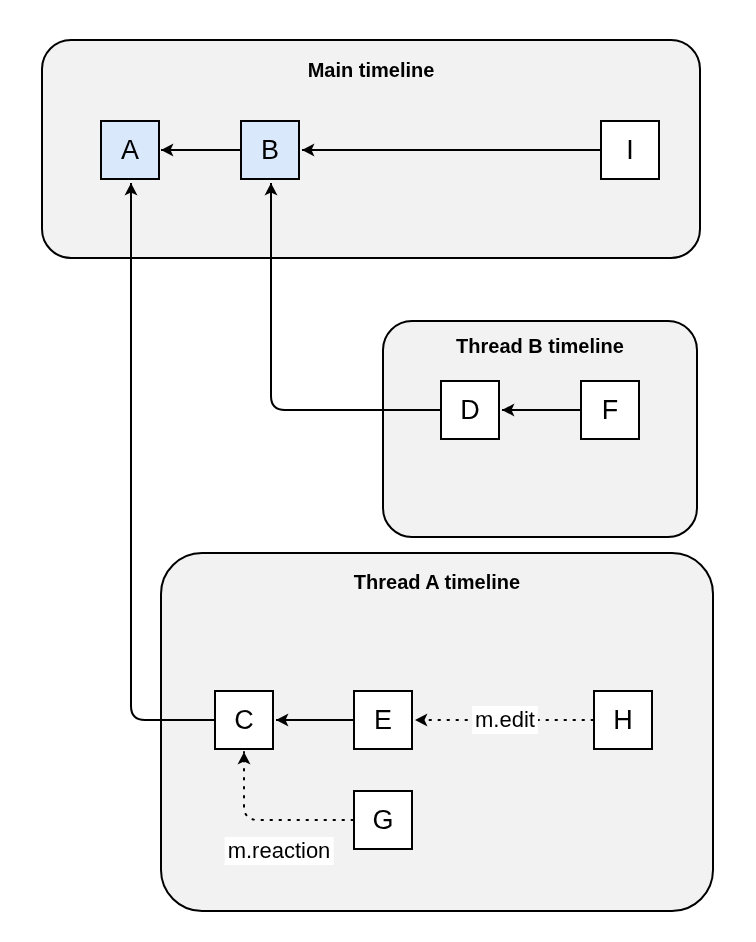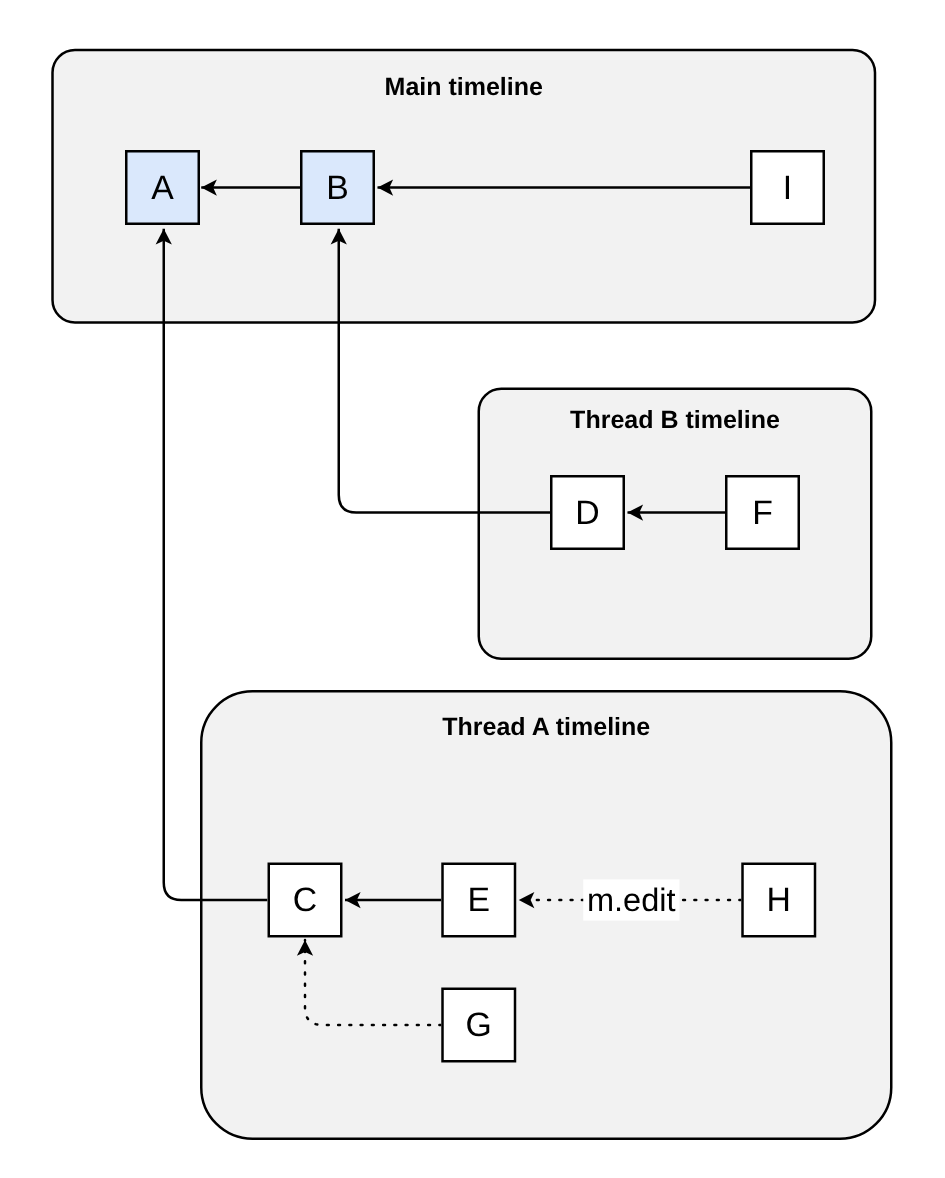--- a/index.html
+++ b/index.html
@@ -17,7 +17,7 @@
     border: 2px solid #000000;
     box-sizing: border-box;
   }
-  .container.radius-30 { border-radius: 19px; }
+  .container.radius-30 { border-radius: 30px; }
   .container.radius-40 { border-radius: 42px; }
   .container-title {
     text-align: center;

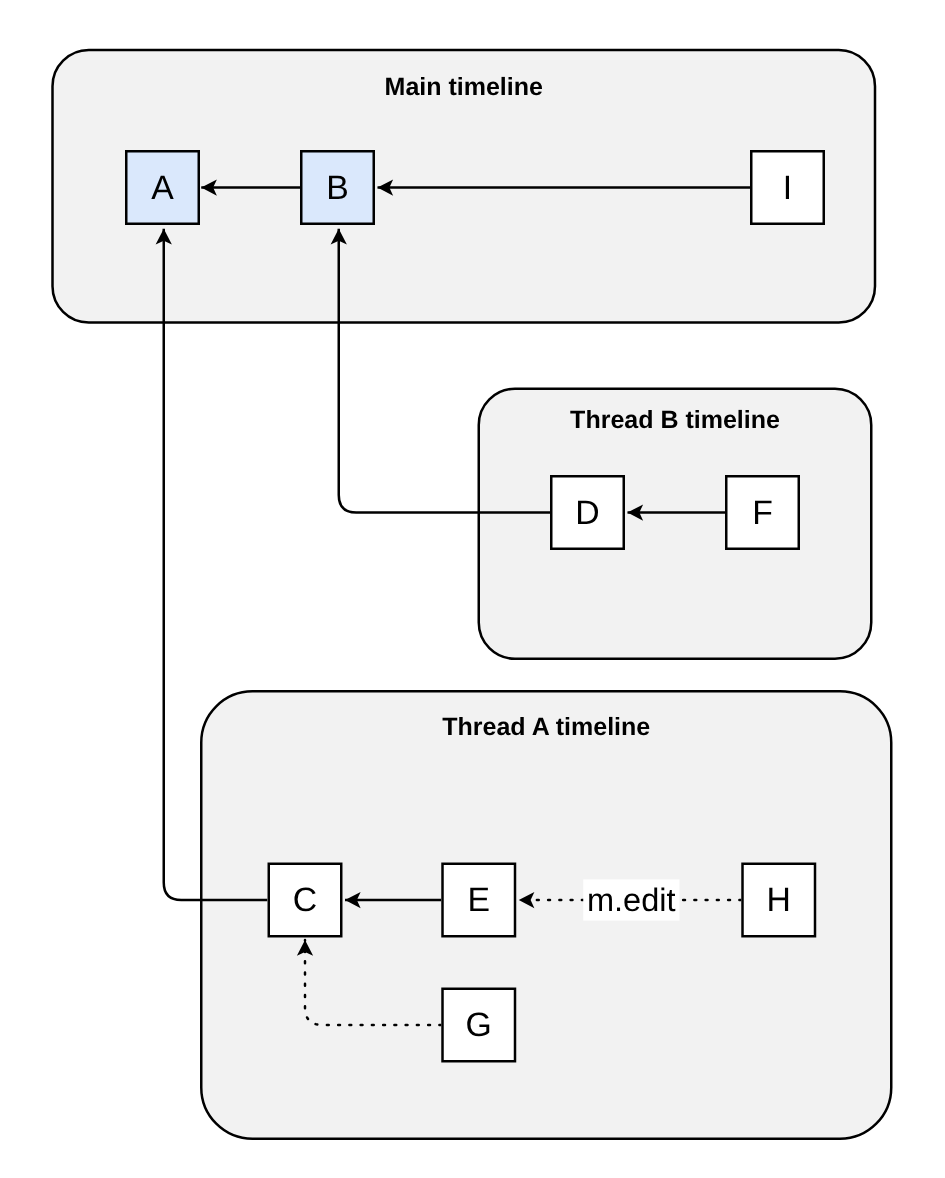--- a/index.html
+++ b/index.html
@@ -27,7 +27,7 @@
   }
   #container-main   { left: 41px;  top: 39px;  width: 660px; height: 220px; }
   #container-main .container-title { padding-top: 18px; }
-  #container-thread-b { left: 382px; top: 310px; width: 316px; height: 218px; }
+  #container-thread-b { left: 382px; top: 320px; width: 316px; height: 218px; }
   #container-thread-b .container-title { padding-top: 13px; }
   #container-thread-a { left: 160px; top: 540px; width: 554px; height: 360px; margin-top: 12px; }
   #container-thread-a .container-title { padding-top: 17px; }

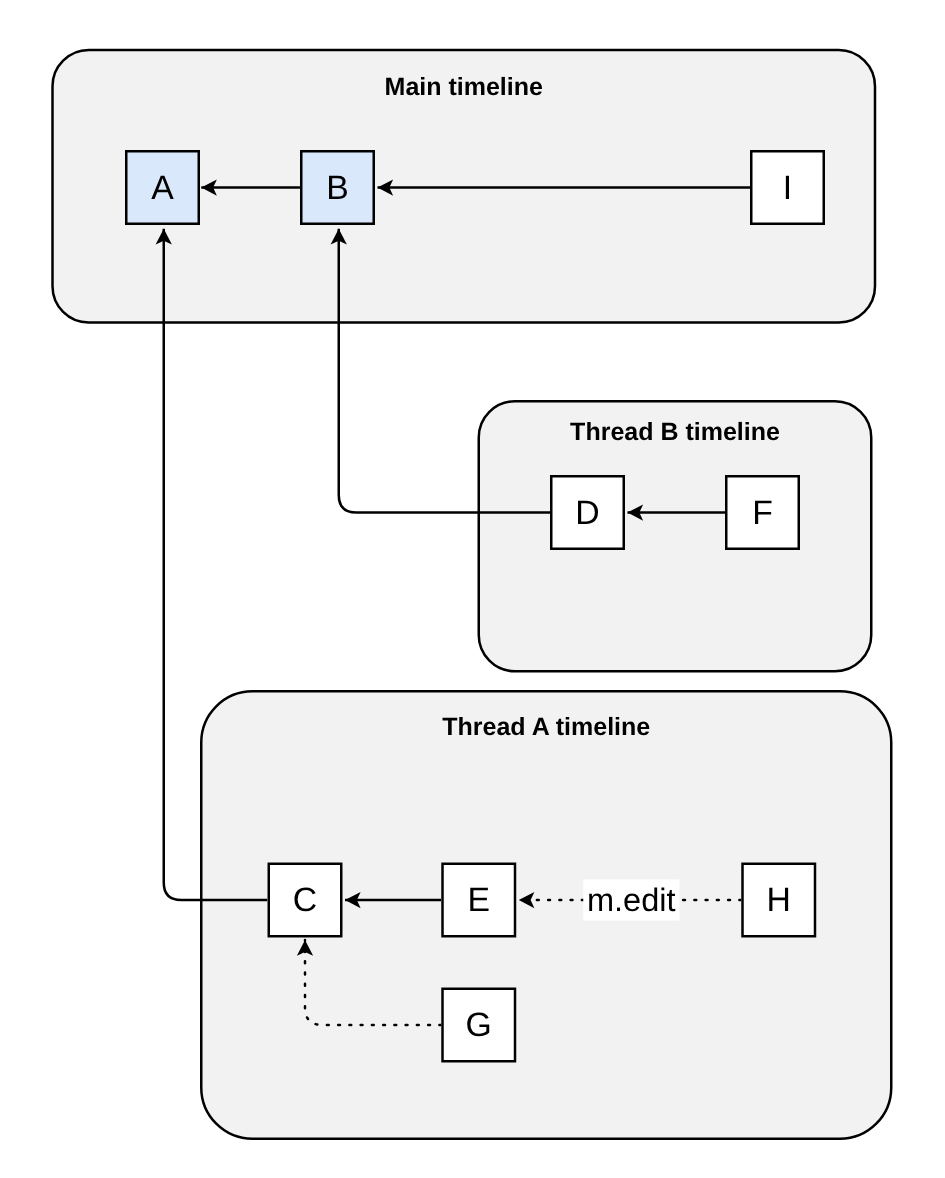--- a/index.html
+++ b/index.html
@@ -76,7 +76,7 @@
     transform: translate(-50%, -50%);
     background: #ffffff;
     padding: 1px 3px;
-    font-size: 26px;
+    font-size: 22px;
     color: #000000;
     white-space: nowrap;
   }

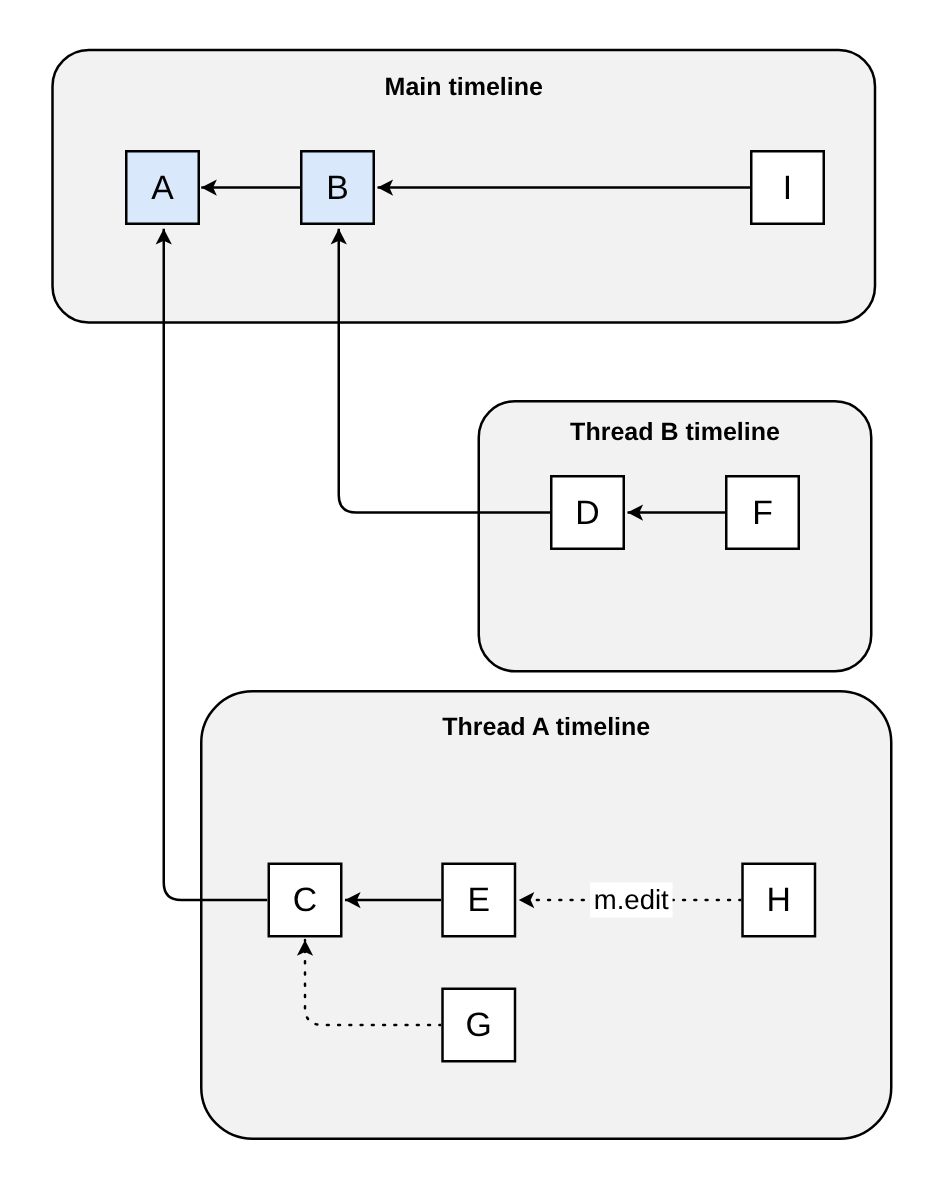--- a/index.html
+++ b/index.html
@@ -145,6 +145,7 @@
   </div>
 
   <div class="edge-label" id="edge-label-edit">m.edit</div>
+  <div class="edge-label" id="edge-label-reaction">m.reaction</div>
 
 </div>
 

